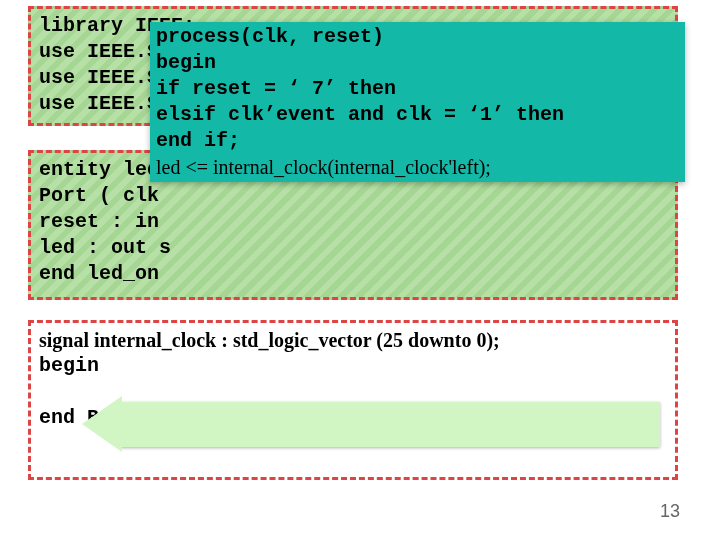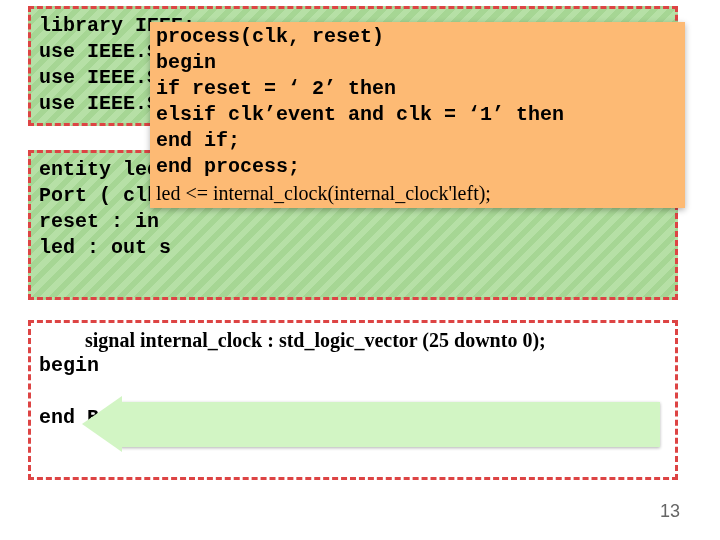--- a/index.html
+++ b/index.html
@@ -66,7 +66,7 @@
     left: 150px;
     top: 22px;
     width: 535px;
-    background: #fdba74;
+    background: #14b8a6;
     box-shadow: 0 2px 6px rgba(0,0,0,0.3);
     padding: 2px 6px;
     font-size: 20px;

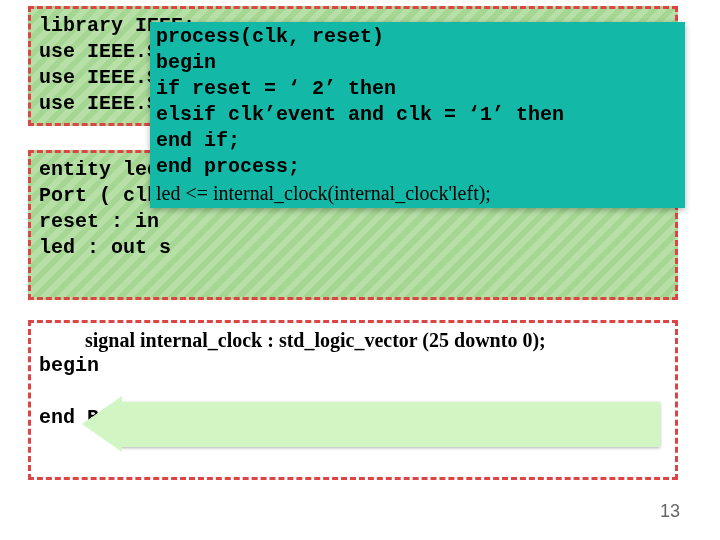--- a/index.html
+++ b/index.html
@@ -124,7 +124,7 @@
 <div class="overlay">
   <div class="line">process(clk, reset)</div>
   <div class="line">begin</div>
-  <div class="line">if reset = ‘ 2’ then</div>
+  <div class="line">if reset = ‘ 7’ then</div>
   <div class="line">elsif clk’event and clk = ‘1’ then</div>
   <div class="line">end if;</div>
   <div class="line">end process;</div>

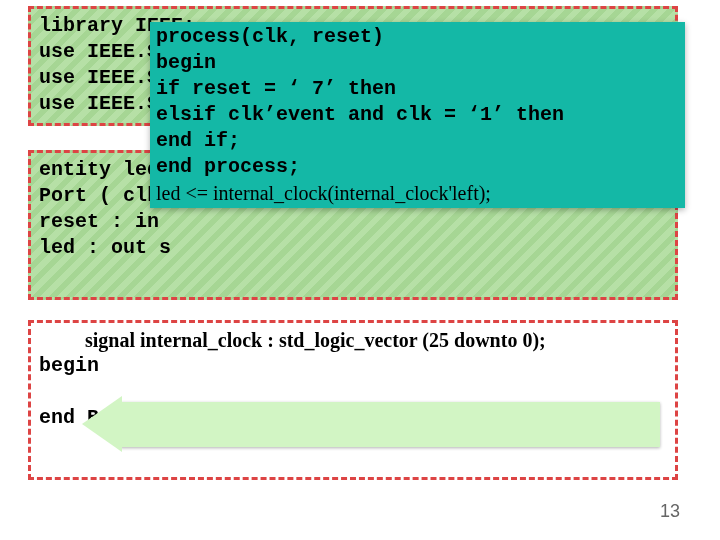--- a/index.html
+++ b/index.html
@@ -127,7 +127,6 @@
   <div class="line">if reset = ‘ 7’ then</div>
   <div class="line">elsif clk’event and clk = ‘1’ then</div>
   <div class="line">end if;</div>
-  <div class="line">end process;</div>
   <div class="line serif">led &lt;= internal_clock(internal_clock'left);</div>
 </div>
 

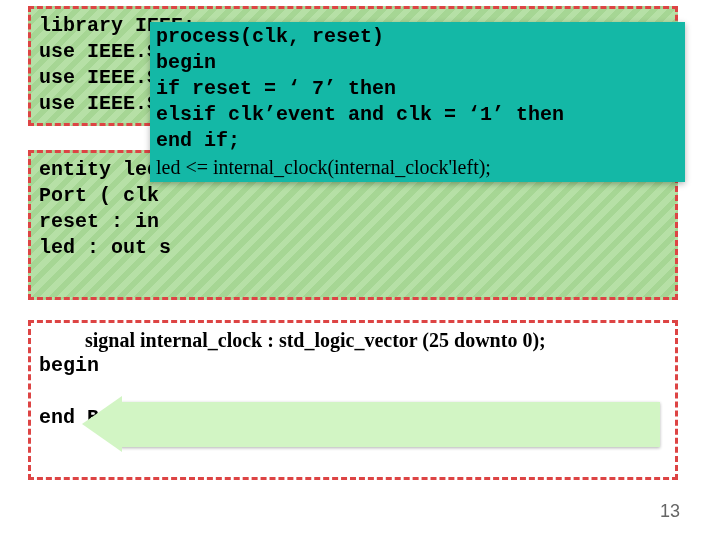--- a/index.html
+++ b/index.html
@@ -110,6 +110,7 @@
   <div class="line">Port ( clk</div>
   <div class="line">reset : in</div>
   <div class="line">led : out s</div>
+  <div class="line">end led_on</div>
 </div>
 
 <div class="box box-bot">

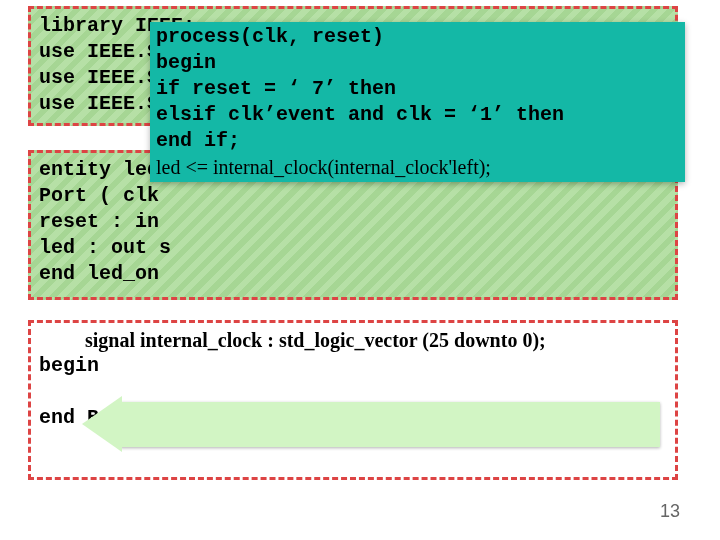--- a/index.html
+++ b/index.html
@@ -82,7 +82,6 @@
   .serif2 {
     font-family: Georgia, "Times New Roman", serif;
     font-weight: bold;
-    margin-left: 46px;
   }
   .pagenum {
     position: absolute;

